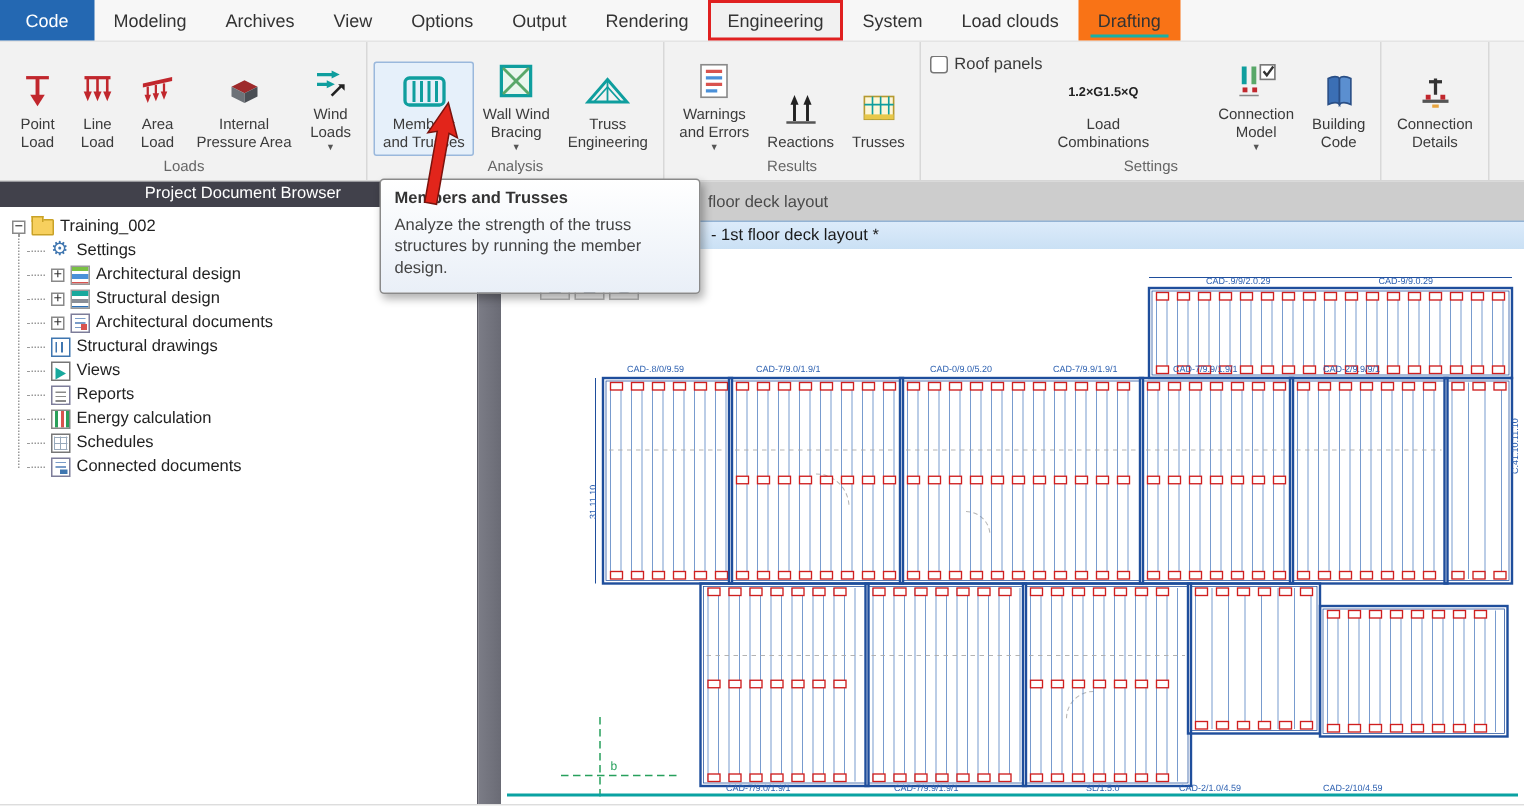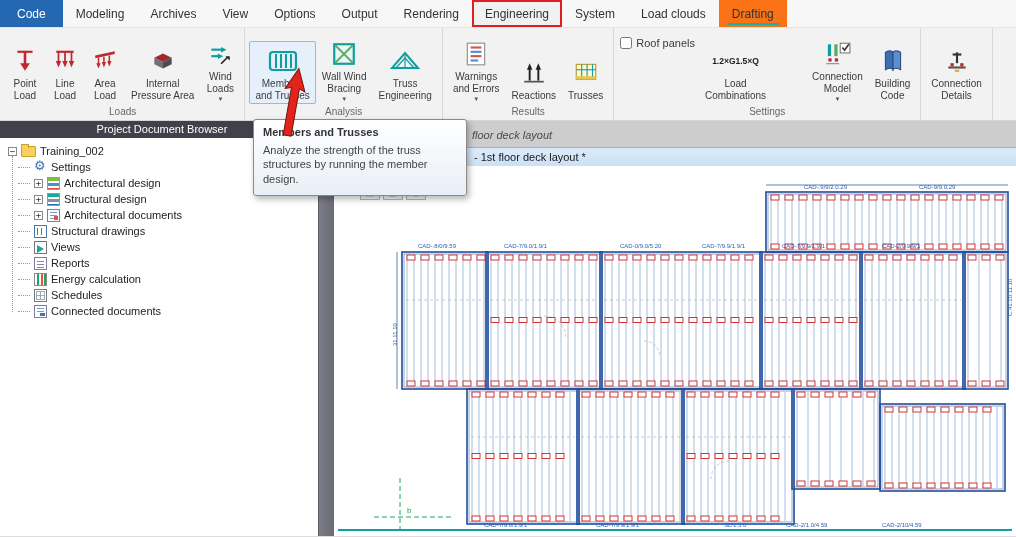--- a/index.html
+++ b/index.html
@@ -81,7 +81,7 @@
     background:linear-gradient(90deg,#7b7c86,#6a6b75); border-left:1px solid #5c5c66; }
   
   .main { position:absolute; left:334px; top:121px; right:0; bottom:0; background:#cdcdcd; }
-  .ghost { position:absolute; left:138px; top:8px; font-size:11px; color:#4a4a4a;font-style:italic; }
+  .ghost { position:absolute; left:138px; top:8px; font-size:11px; color:#4a4a4a; }
   .titlebar { position:absolute; left:0; right:0; top:26px; height:37px;
     background:linear-gradient(#dcebfa,#b9d6ef); border-top:1px solid #93b3d4; border-bottom:1px solid #93b3d4;
     font-size:11px; color:#1a1a1a; line-height:18px; }

